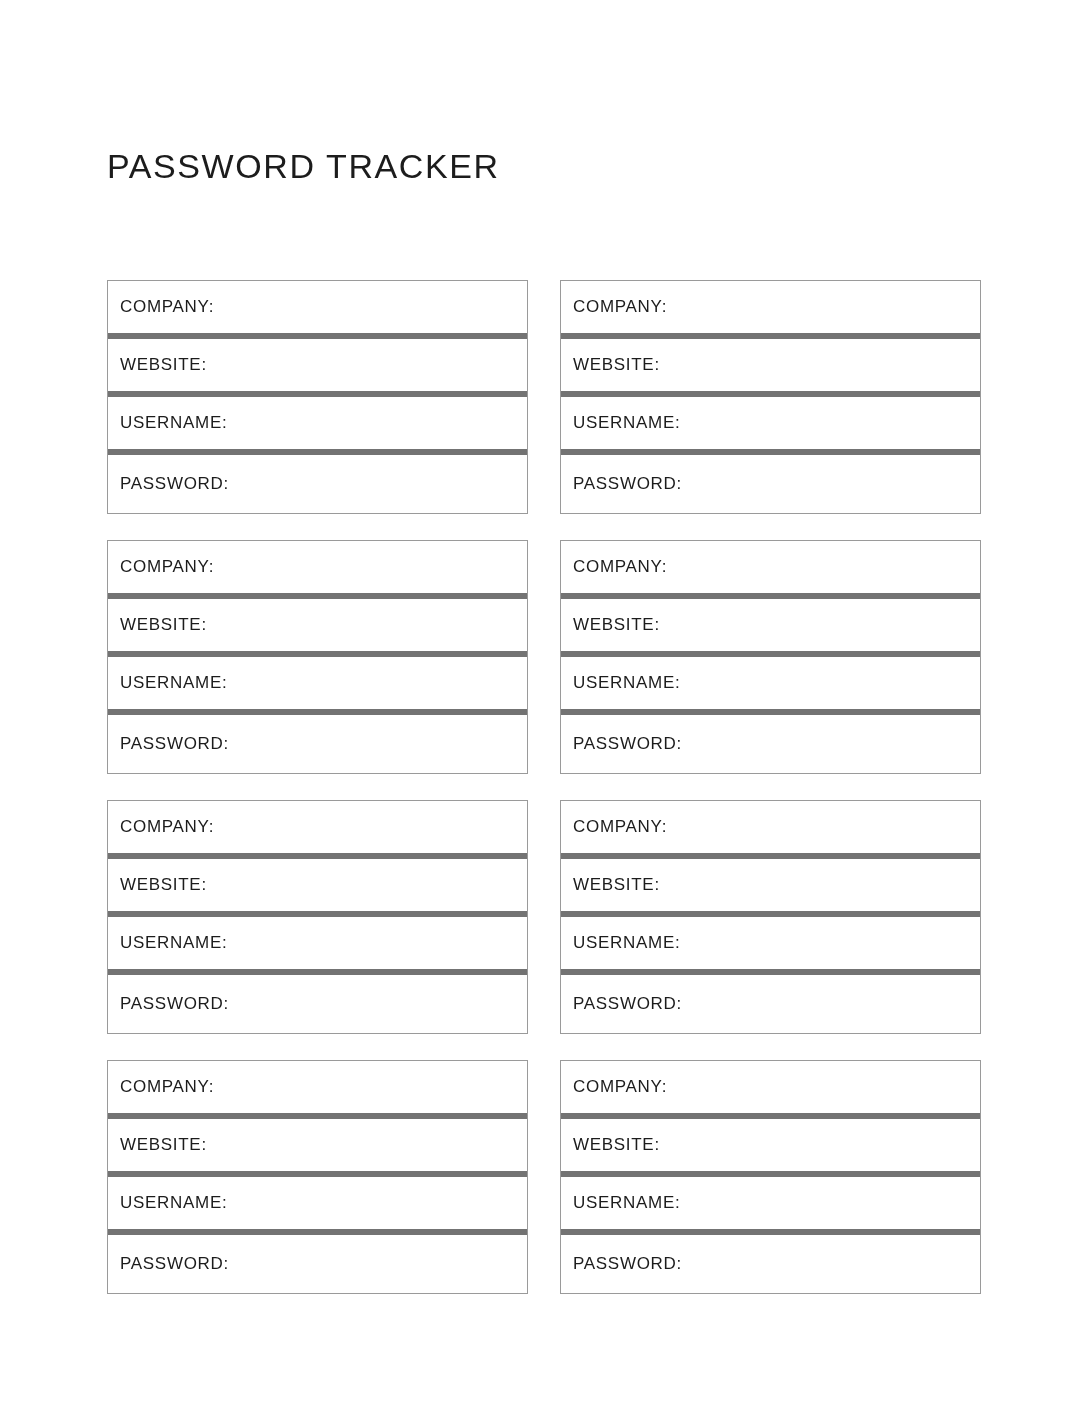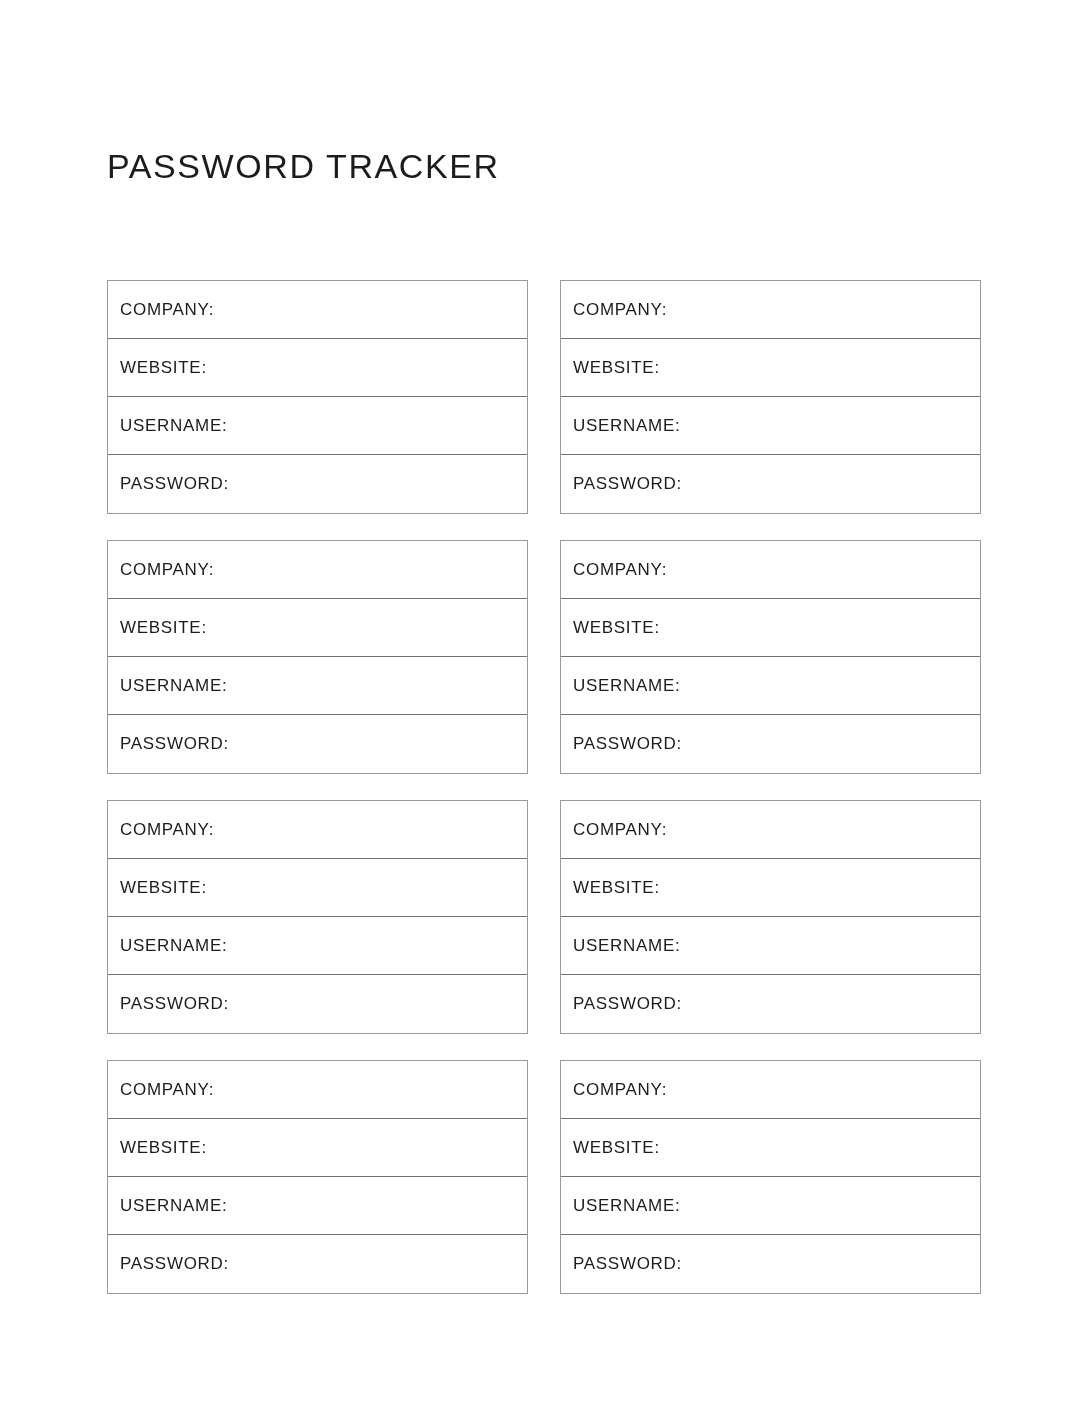--- a/index.html
+++ b/index.html
@@ -51,7 +51,7 @@
   .field-row {
     height: 58px;
     box-sizing: border-box;
-    border-bottom: 1px solid #737373;
+    border-bottom: 6px solid #737373;
     display: flex;
     align-items: center;
     padding-left: 12px;

